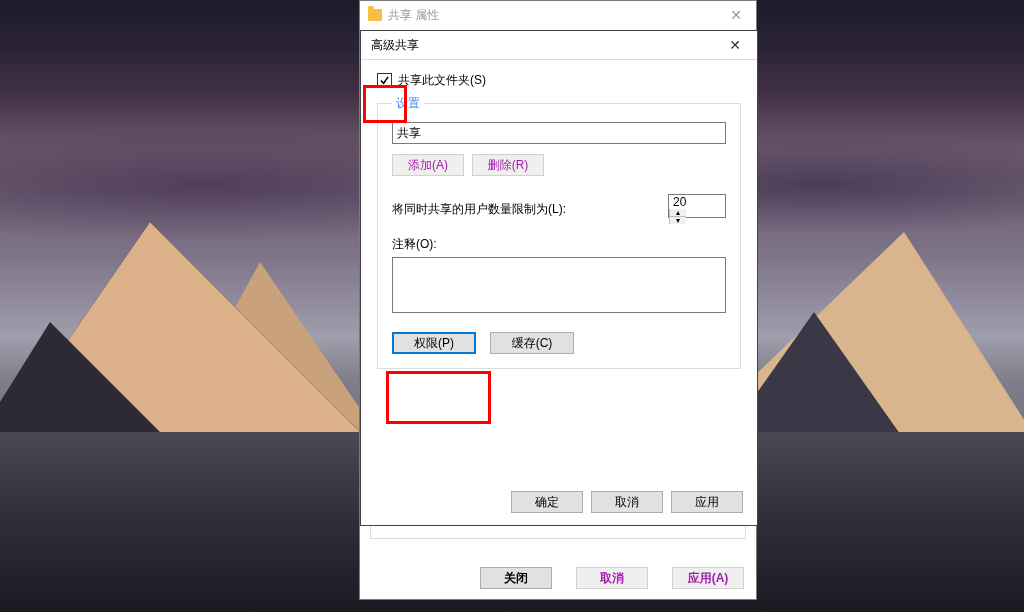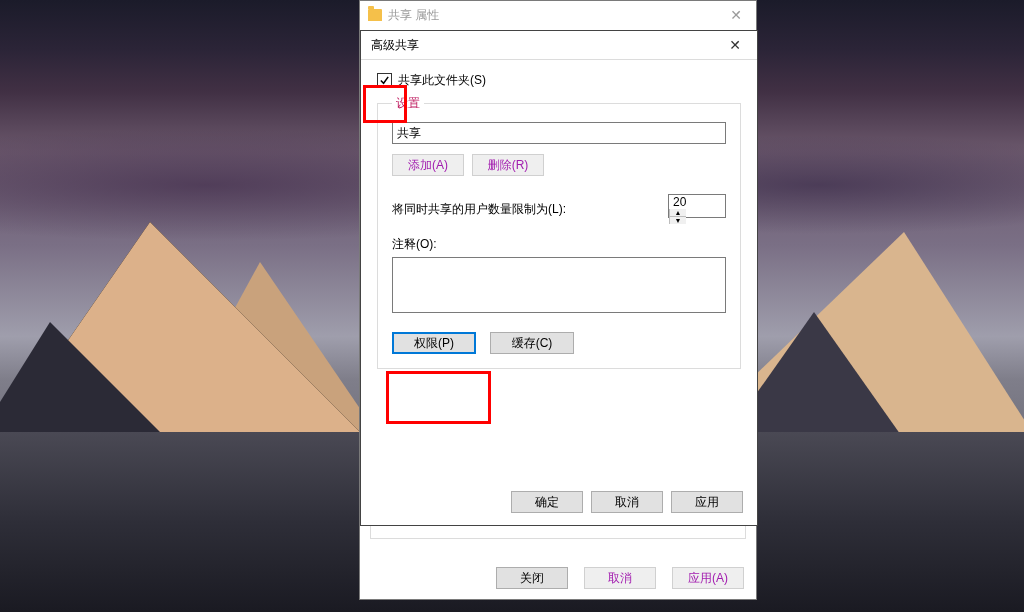--- a/index.html
+++ b/index.html
@@ -207,7 +207,7 @@
   }
   fieldset.settings legend {
     padding:0 4px;
-    color:#be185d;
+    color:#3b82f6;
   }
 
   .lbl { display:block; margin:6px 0 4px 0; }

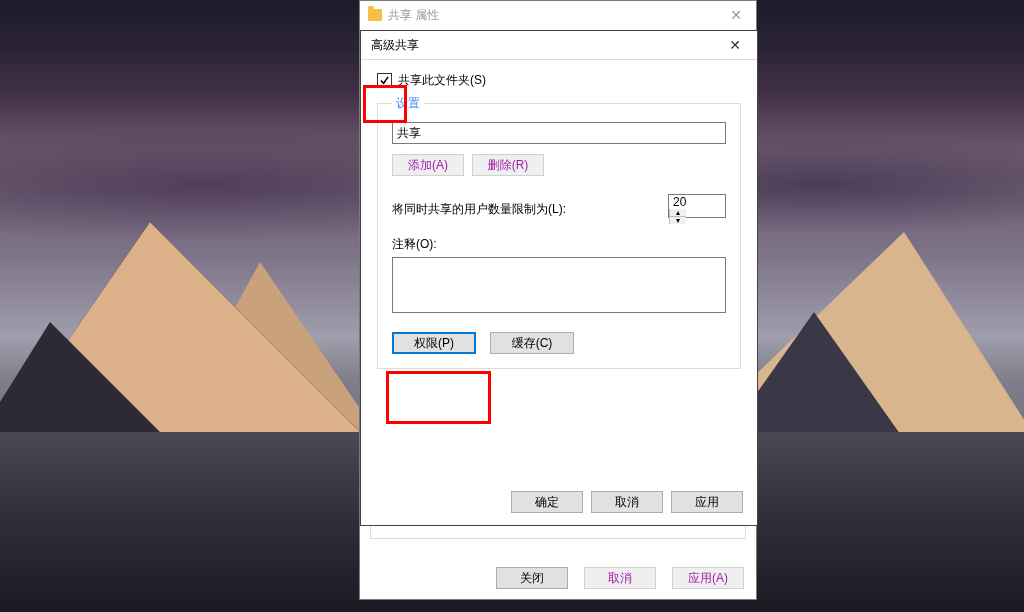--- a/index.html
+++ b/index.html
@@ -148,8 +148,9 @@
     left:0; right:0; bottom:10px;
     display:flex;
     justify-content:flex-end;
-    gap:16px;
+    gap:24px;
     padding-right:12px;
+    font-weight:bold;
   }
 
   

